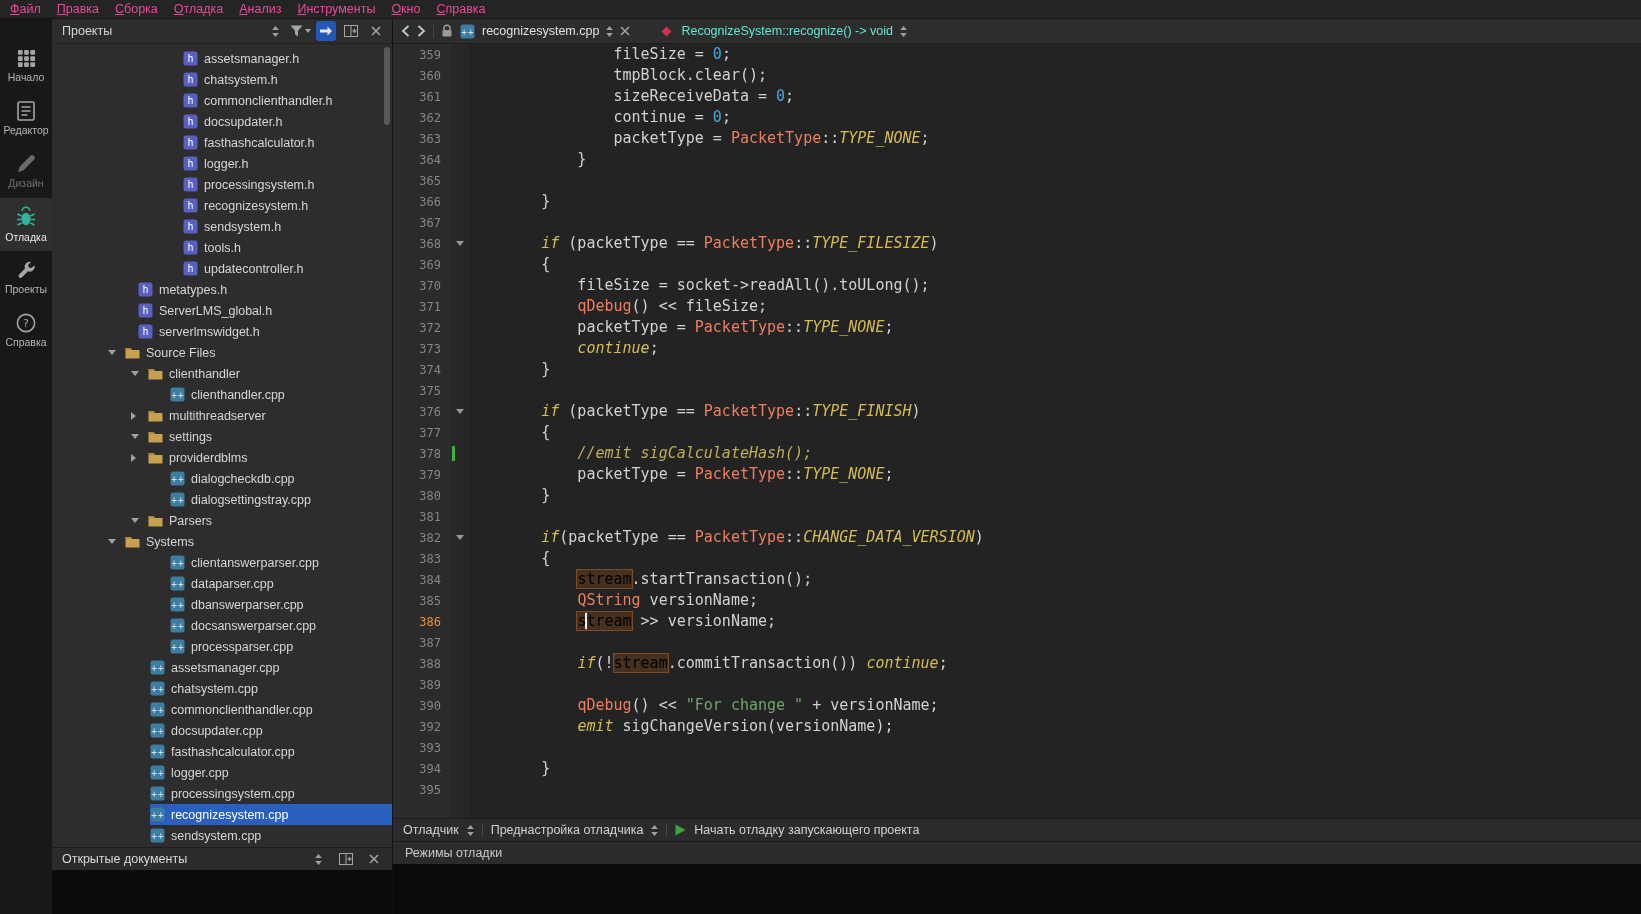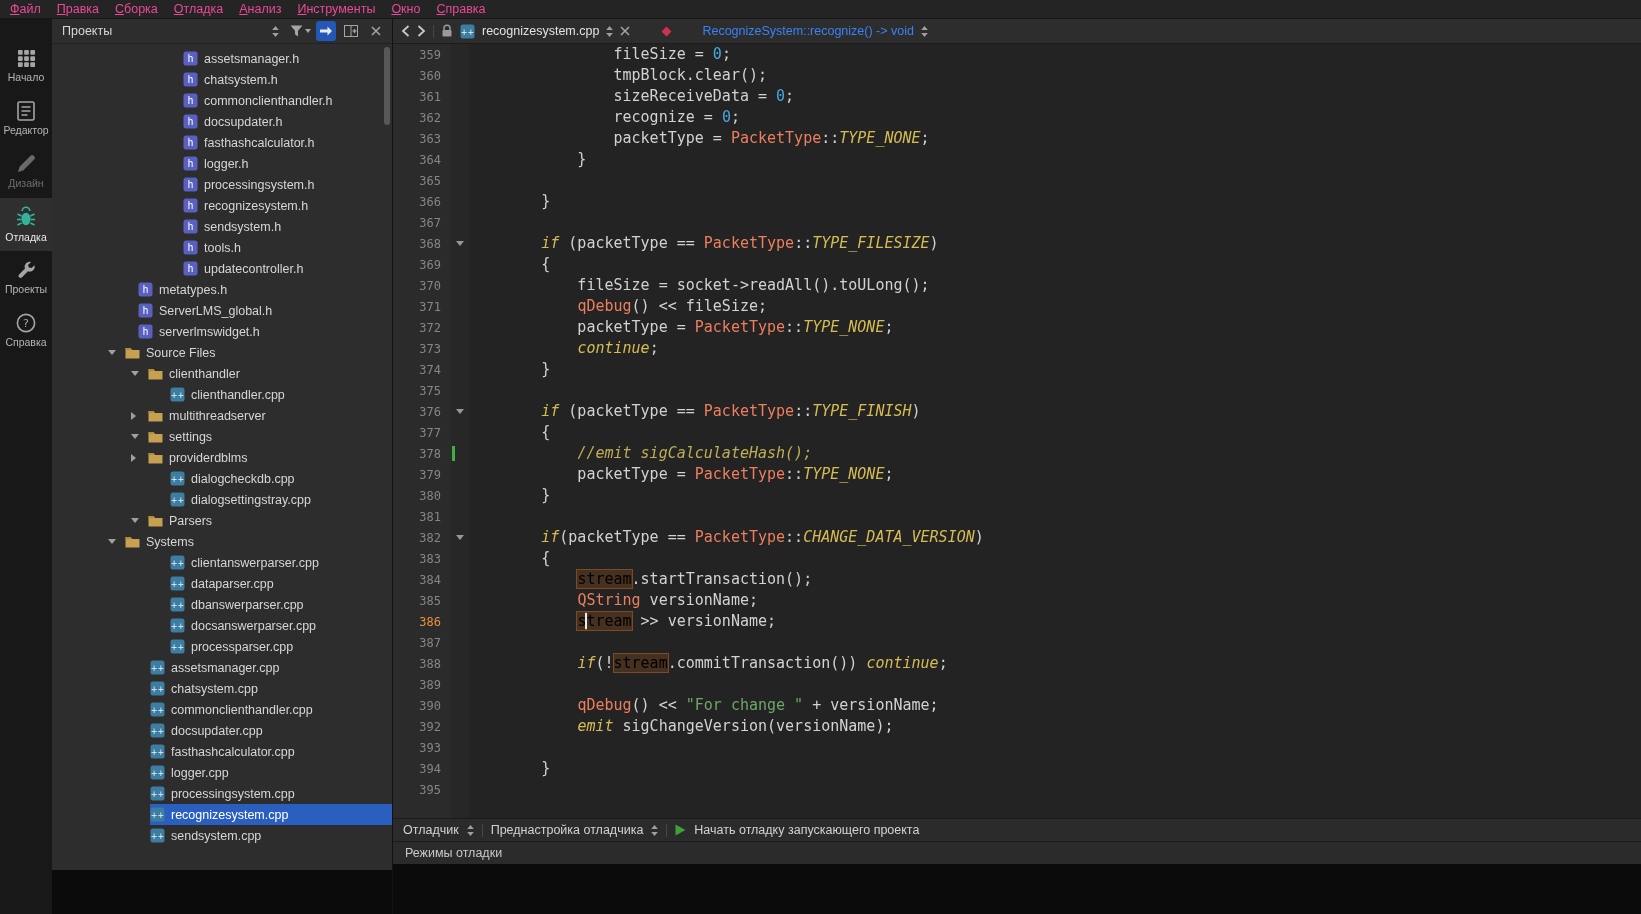--- a/index.html
+++ b/index.html
@@ -46,7 +46,7 @@
   .editorcol{flex:1;display:flex;flex-direction:column;min-width:0}
   .tabbar{height:24px;background:#2d2d2d;border-bottom:1px solid #1c1c1c;display:flex;align-items:center;padding:0 8px;gap:7px}
   .tab-file{font-size:12.5px;color:#e2e2e2;white-space:nowrap}
-  .tab-symbol{font-size:12.5px;color:#3b82f6;margin-left:22px;white-space:nowrap}
+  .tab-symbol{font-size:12.5px;color:#5eead4;margin-left:1px;white-space:nowrap}
   .vsep{width:1px;height:13px;background:#474747;flex:none}
   .gap16{width:16px;flex:none}
   .codearea{flex:1;overflow:hidden;font-family:"DejaVu Sans Mono",monospace;

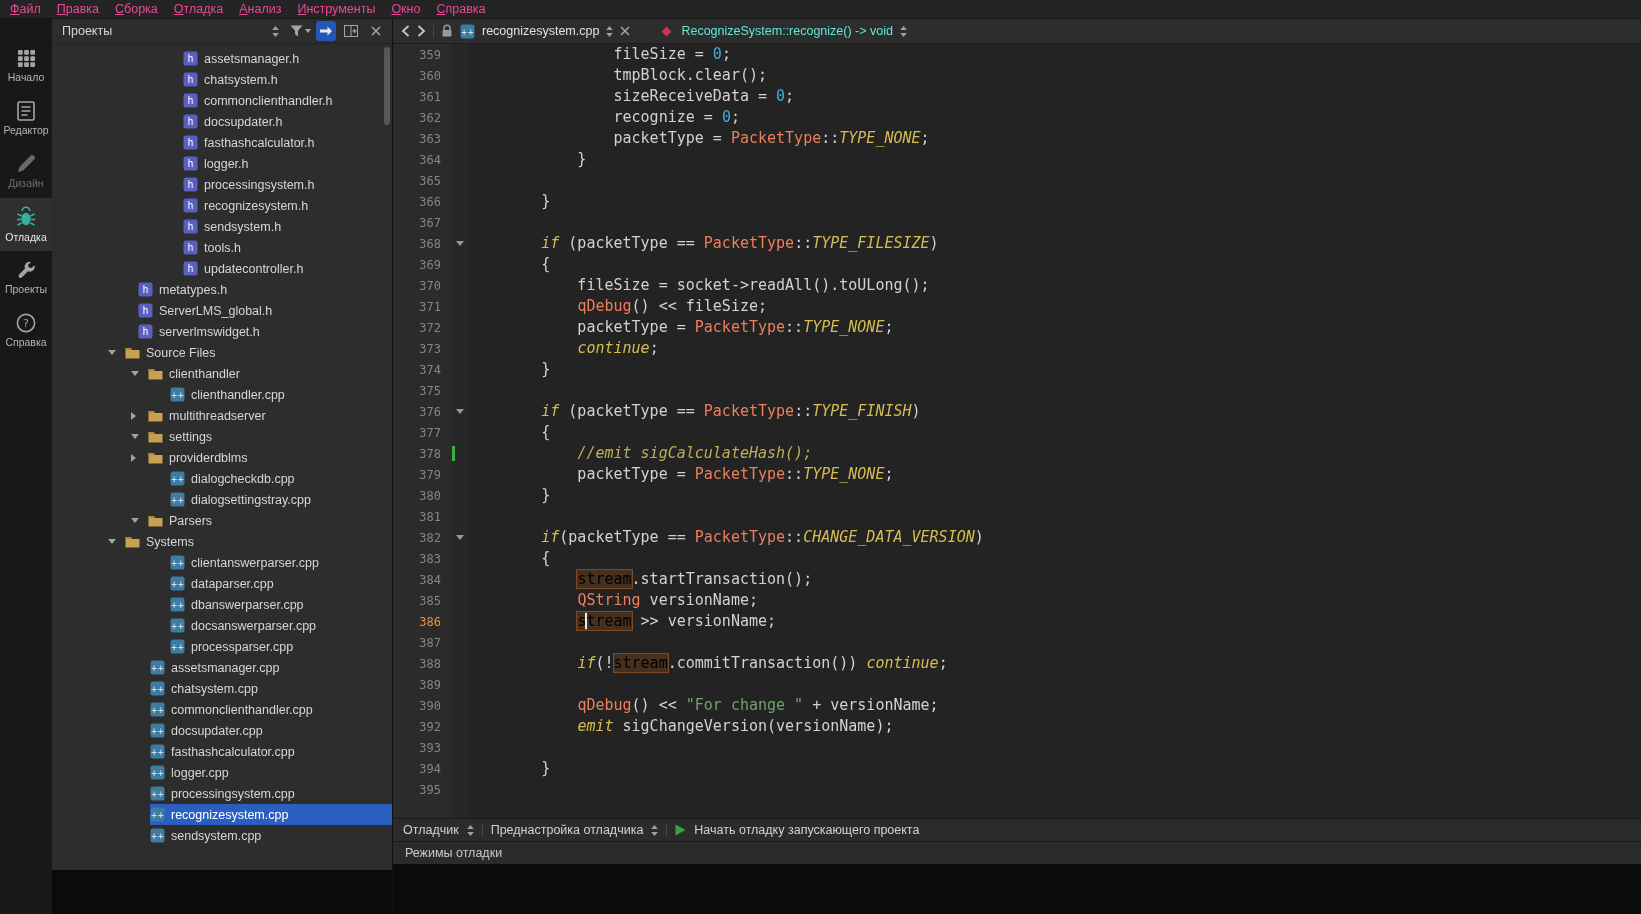--- a/index.html
+++ b/index.html
@@ -754,7 +754,7 @@
           <div class="code-row">
             <div class="ln">362</div>
             <div class="fold"></div>
-            <div class="cl"><span class="tk-d">                recognize = </span><span class="tk-n">0</span><span class="tk-d">;</span></div>
+            <div class="cl"><span class="tk-d">                continue = </span><span class="tk-n">0</span><span class="tk-d">;</span></div>
           </div>
           <div class="code-row">
             <div class="ln">363</div>

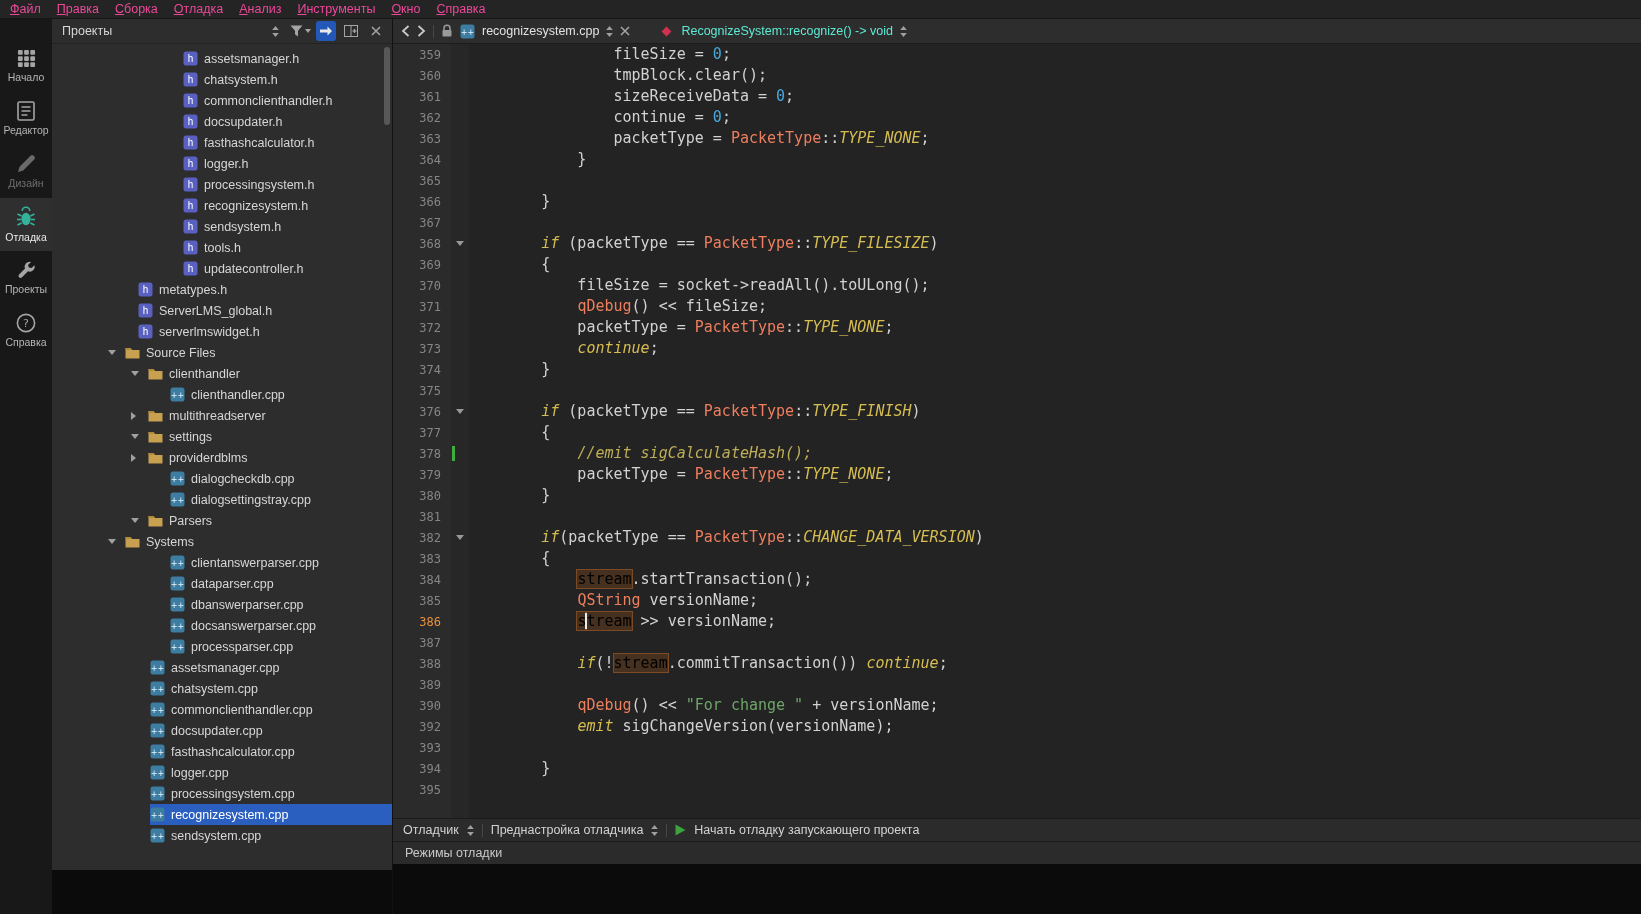--- a/index.html
+++ b/index.html
@@ -681,6 +681,28 @@
           </div>
         </div>
       <div class="vthumb"></div>
+      <div class="docsbar">
+        <span class="docs-title">Открытые документы</span>
+        <span class="hicon" data-icon="updn">
+            <svg width="7" height="11" viewBox="0 0 7 11">
+              <path d="M3.5 0L6.8 4H0.2z" fill="#9f9f9f"></path>
+              <path d="M3.5 11L0.2 7h6.6z" fill="#9f9f9f"></path>
+            </svg>
+          </span>
+        <span class="hicon" data-icon="split">
+            <svg width="14" height="12" viewBox="0 0 14 12">
+              <rect x="0.5" y="0.5" width="13" height="11" fill="none" stroke="#a5a5a5"></rect>
+              <line x1="7" y1="0.5" x2="7" y2="11.5" stroke="#a5a5a5"></line>
+              <line x1="10.5" y1="4" x2="10.5" y2="8" stroke="#a5a5a5" stroke-width="1.3"></line>
+              <line x1="8.5" y1="6" x2="12.5" y2="6" stroke="#a5a5a5" stroke-width="1.3"></line>
+            </svg>
+          </span>
+        <span class="hicon" data-icon="close">
+            <svg width="10" height="10" viewBox="0 0 10 10">
+              <path d="M1 1l8 8M9 1L1 9" stroke="#a5a5a5" stroke-width="1.5" fill="none"></path>
+            </svg>
+          </span>
+      </div>
       <div class="black-l"></div>
     </div>
 

